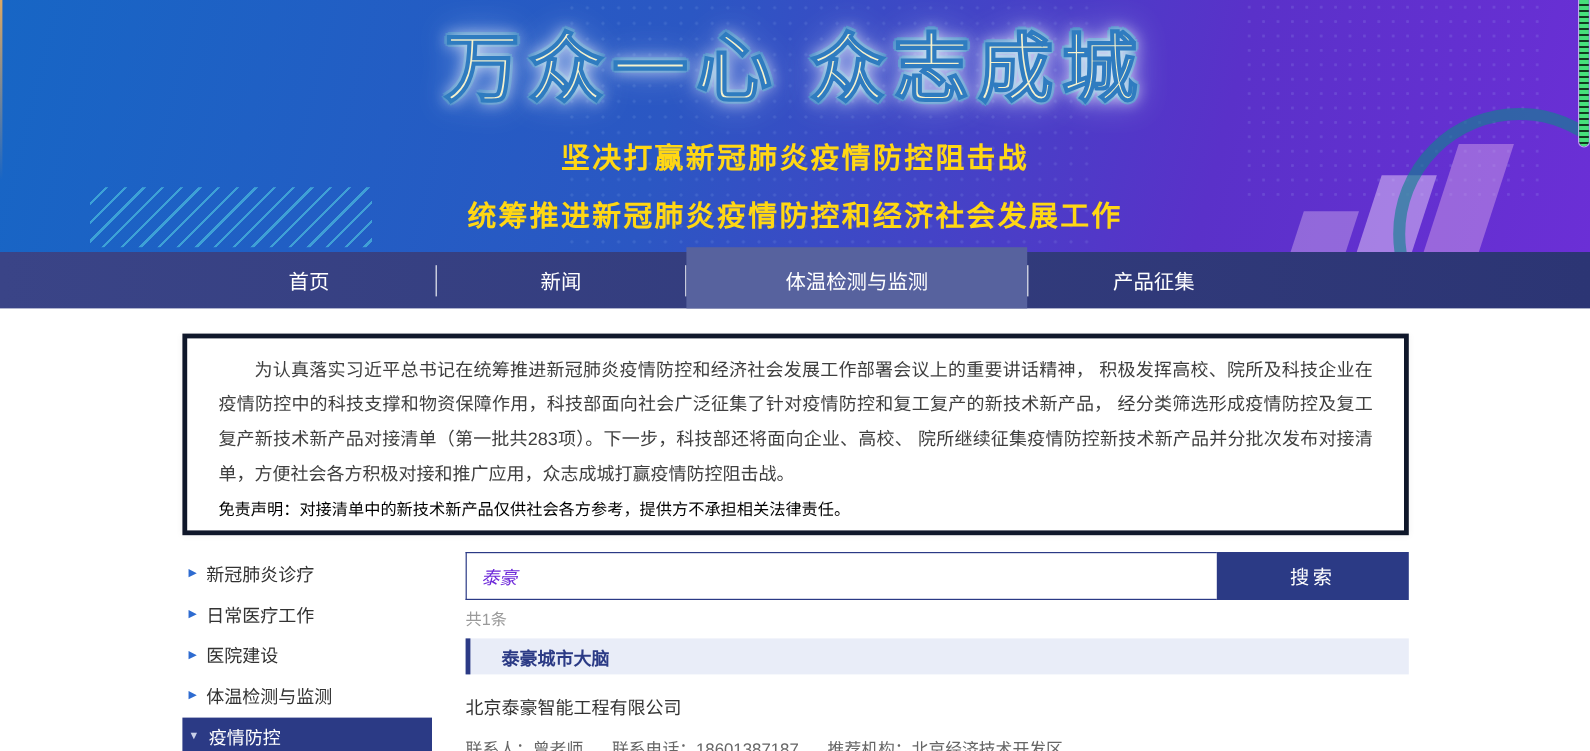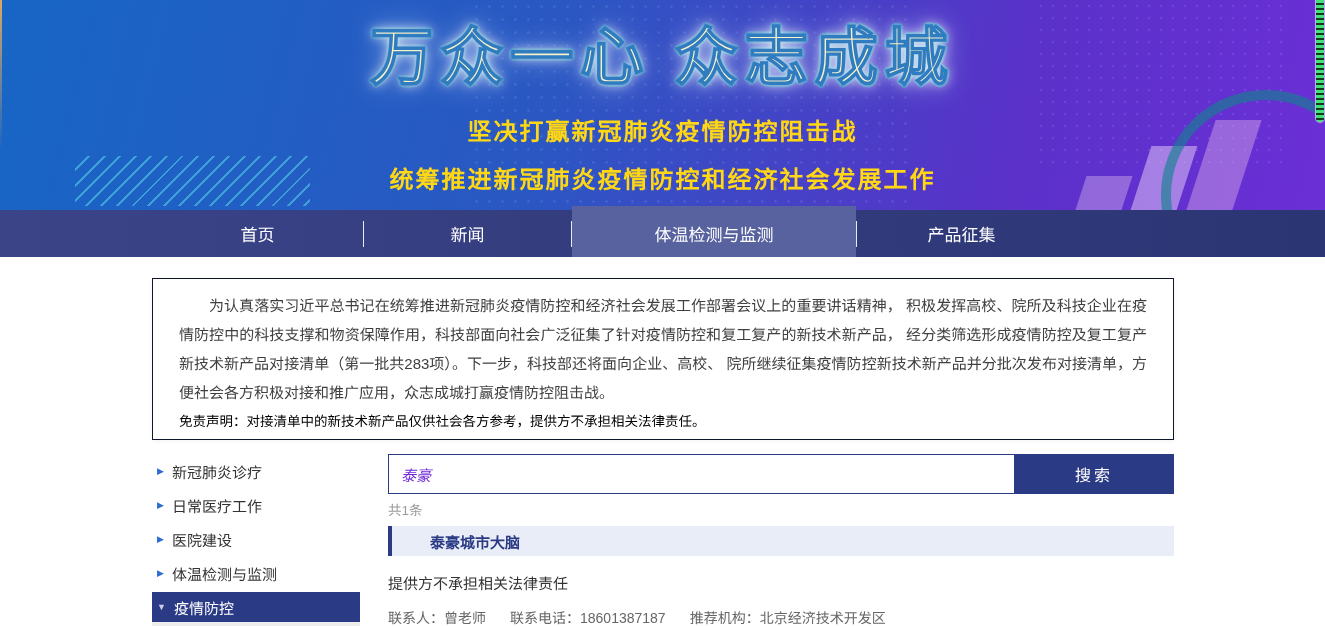--- a/index.html
+++ b/index.html
@@ -55,7 +55,7 @@
 
   
   .intro-panel { width:1022px; margin:21px 0 0 152px; background:#fff;
-    border:1px solid #0f172a; box-shadow:0 1px 6px rgba(0,0,0,.05);
+    border:4px solid #0f172a; box-shadow:0 1px 6px rgba(0,0,0,.05);
     padding:12px 26px 6px; }
   .intro-text { font-size:15px; color:#3f3f3f; line-height:29px;
     text-indent:2em; text-align:justify; }

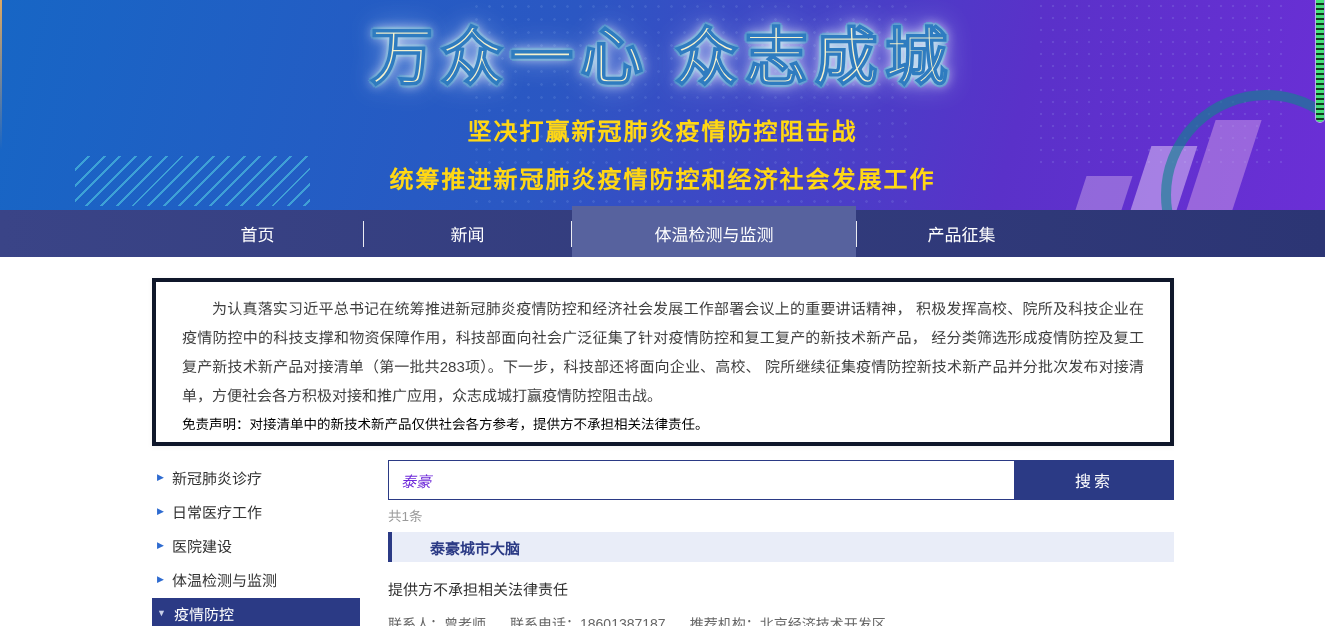--- a/index.html
+++ b/index.html
@@ -82,7 +82,7 @@
   .count { margin-top:8px; font-size:13.5px; color:#9a9a9a; line-height:18px; }
   .result-title-bar { margin-top:6px; height:30px; background:#e9edf8;
     border-left:4px solid #2b3a85; display:flex; align-items:center; cursor:pointer; }
-  .result-title { margin-left:38px; color:#2b3a85; font-weight:bold; font-size:15px; }
+  .result-title { margin-left:26px; color:#2b3a85; font-weight:bold; font-size:15px; }
   .company { margin-top:16px; font-size:15px; color:#333; }
   .contact-row { margin-top:14px; font-size:14px; color:#666; display:flex; gap:24px; }
 </style>

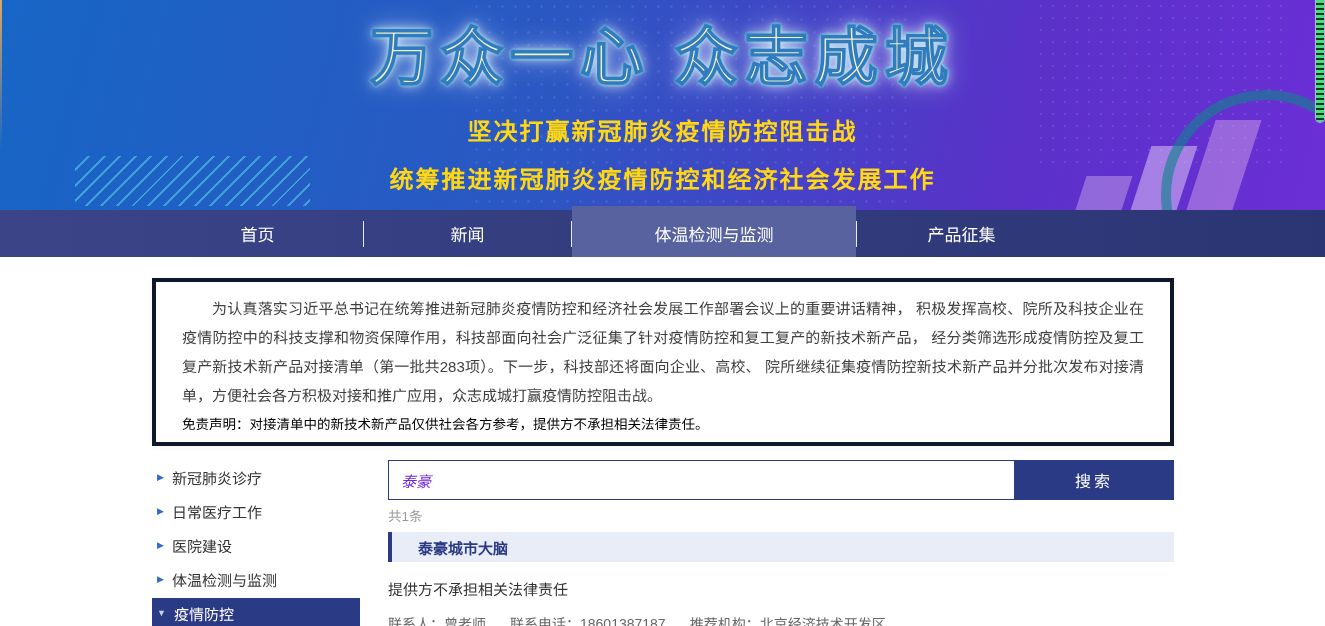--- a/index.html
+++ b/index.html
@@ -161,7 +161,7 @@
     <div class="result-title-bar">
       <span class="result-title">泰豪城市大脑</span>
     </div>
-    <div class="company">提供方不承担相关法律责任</div>
+    <div class="company">北京泰豪智能工程有限公司</div>
     <div class="contact-row">
       <span>联系人：曾老师</span>
       <span>联系电话：18601387187</span>

